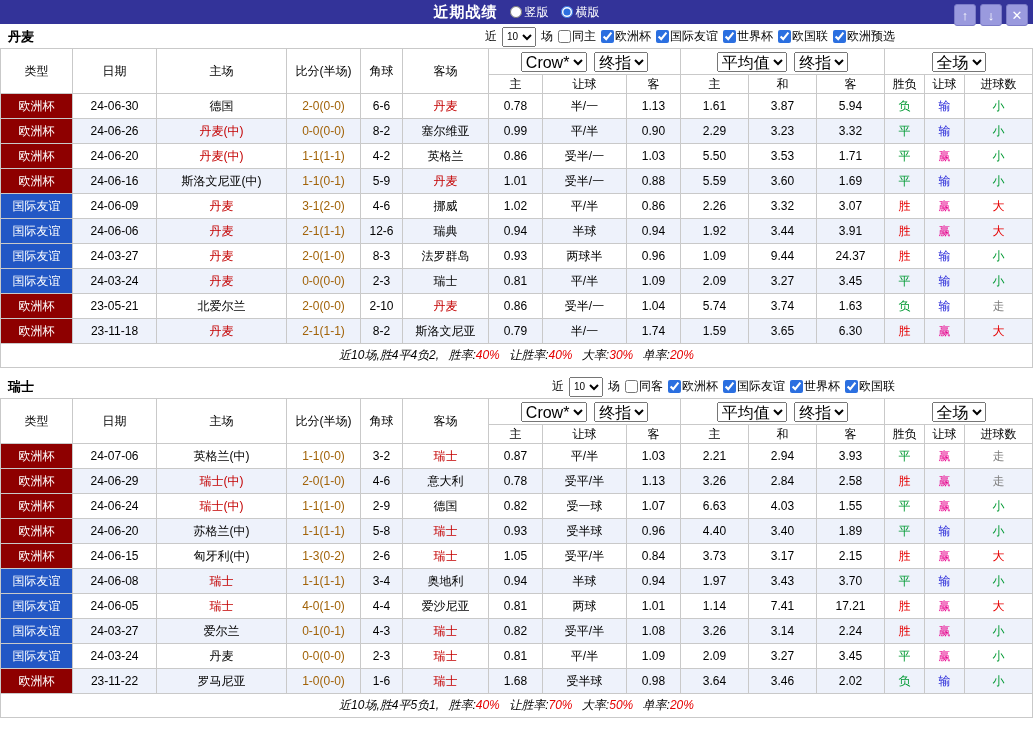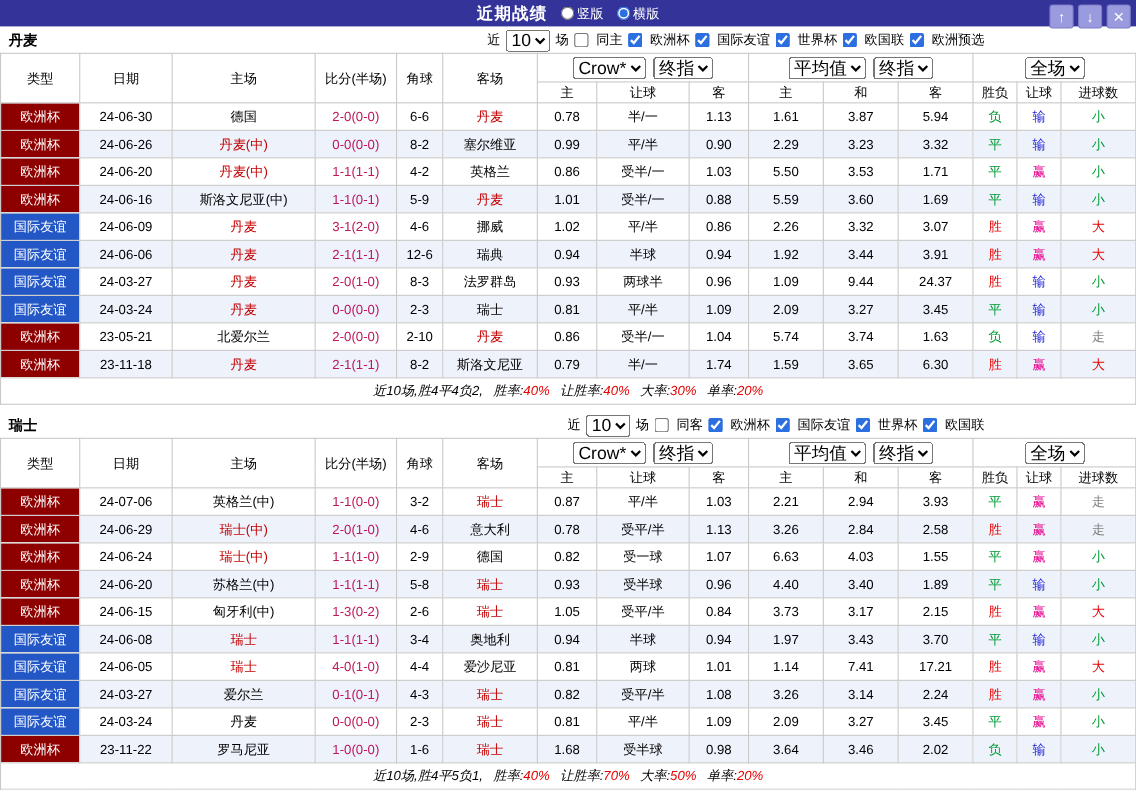--- a/index.html
+++ b/index.html
@@ -48,7 +48,7 @@
   }
   .team-name { font-weight: bold; font-size: 13px; }
   .filters { display: flex; align-items: center; gap: 3px; margin-right: 130px; }
-  .filters select { height: 20px; font-size: 16px; margin: 0 2px; }
+  .filters select { height: 20px; font-size: 10px; margin: 0 2px; }
   .cb { display: inline-flex; align-items: center; gap: 7px; cursor: pointer; margin-left: 2px; }
   .cb input { width: 13px; height: 13px; accent-color: #2b6fe0; margin: 0; }
   

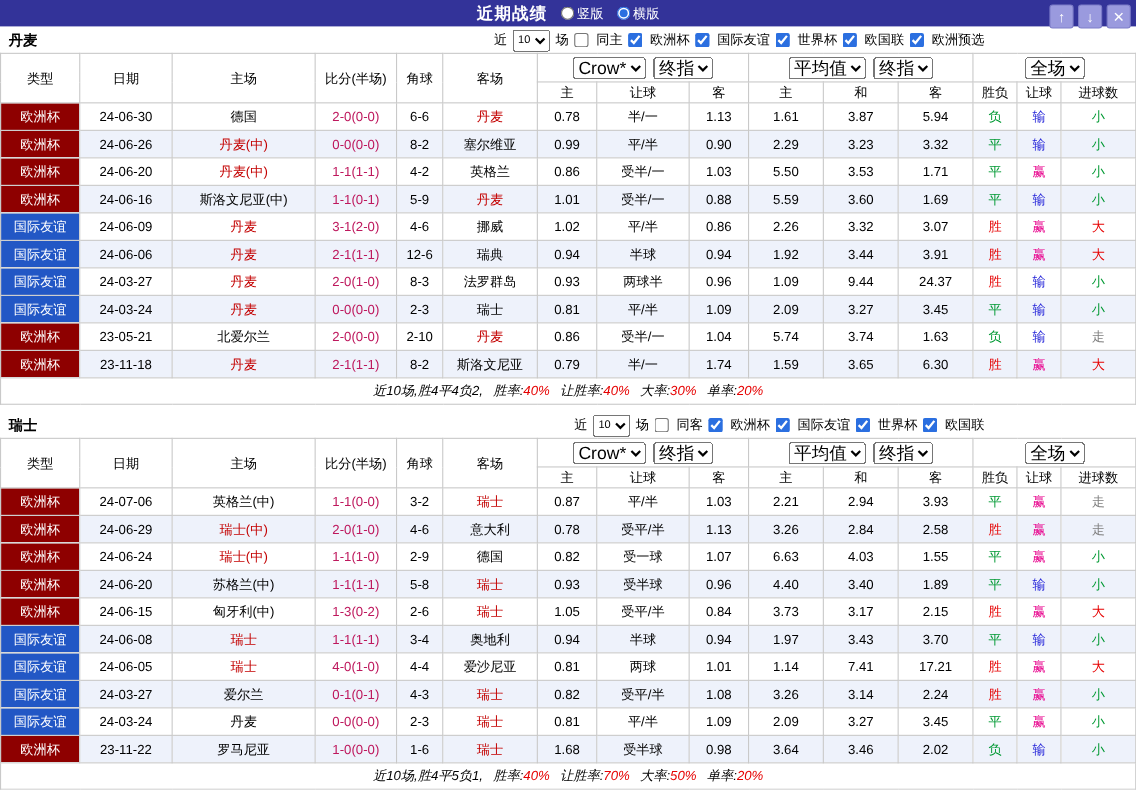--- a/index.html
+++ b/index.html
@@ -49,7 +49,7 @@
   .team-name { font-weight: bold; font-size: 13px; }
   .filters { display: flex; align-items: center; gap: 3px; margin-right: 130px; }
   .filters select { height: 20px; font-size: 10px; margin: 0 2px; }
-  .cb { display: inline-flex; align-items: center; gap: 7px; cursor: pointer; margin-left: 2px; }
+  .cb { display: inline-flex; align-items: center; gap: 1px; cursor: pointer; margin-left: 2px; }
   .cb input { width: 13px; height: 13px; accent-color: #2b6fe0; margin: 0; }
   
   table { border-collapse: collapse; table-layout: fixed; width: 1033px; }

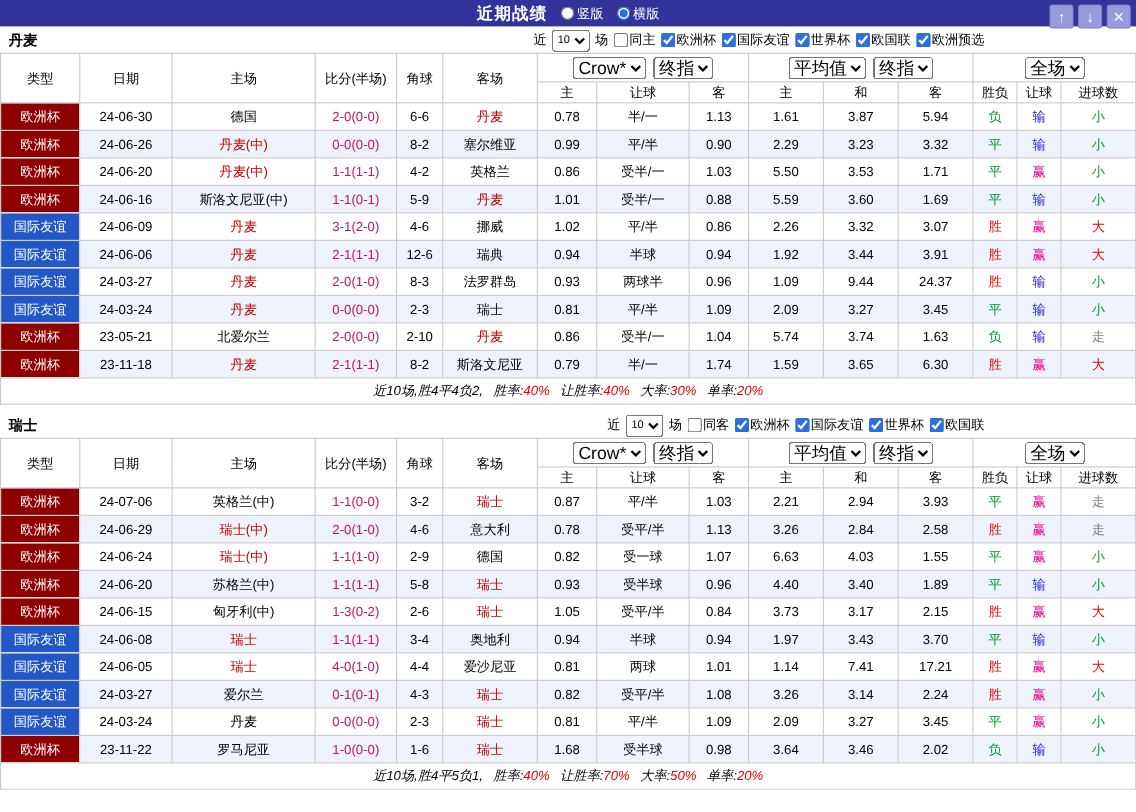--- a/index.html
+++ b/index.html
@@ -62,7 +62,7 @@
   td.type { color: #fff; }
   td.type.euro { background: #8e0000; }
   td.type.friendly { background: #2257c5; }
-  td.score { color: #be185d; }
+  td.score { color: #a16207; }
   td.team.hl { color: #c30000; }
   .c-red { color: #e60000; }
   .c-green { color: #009933; }

